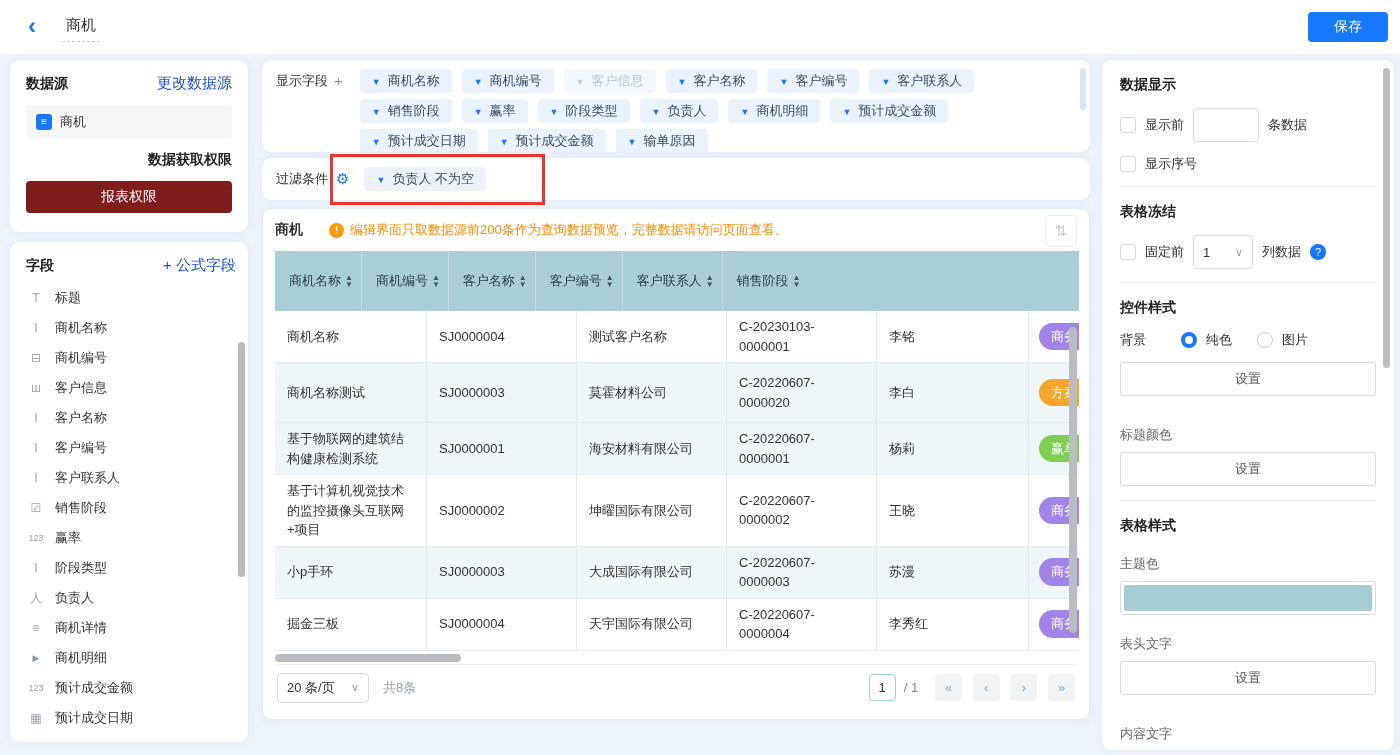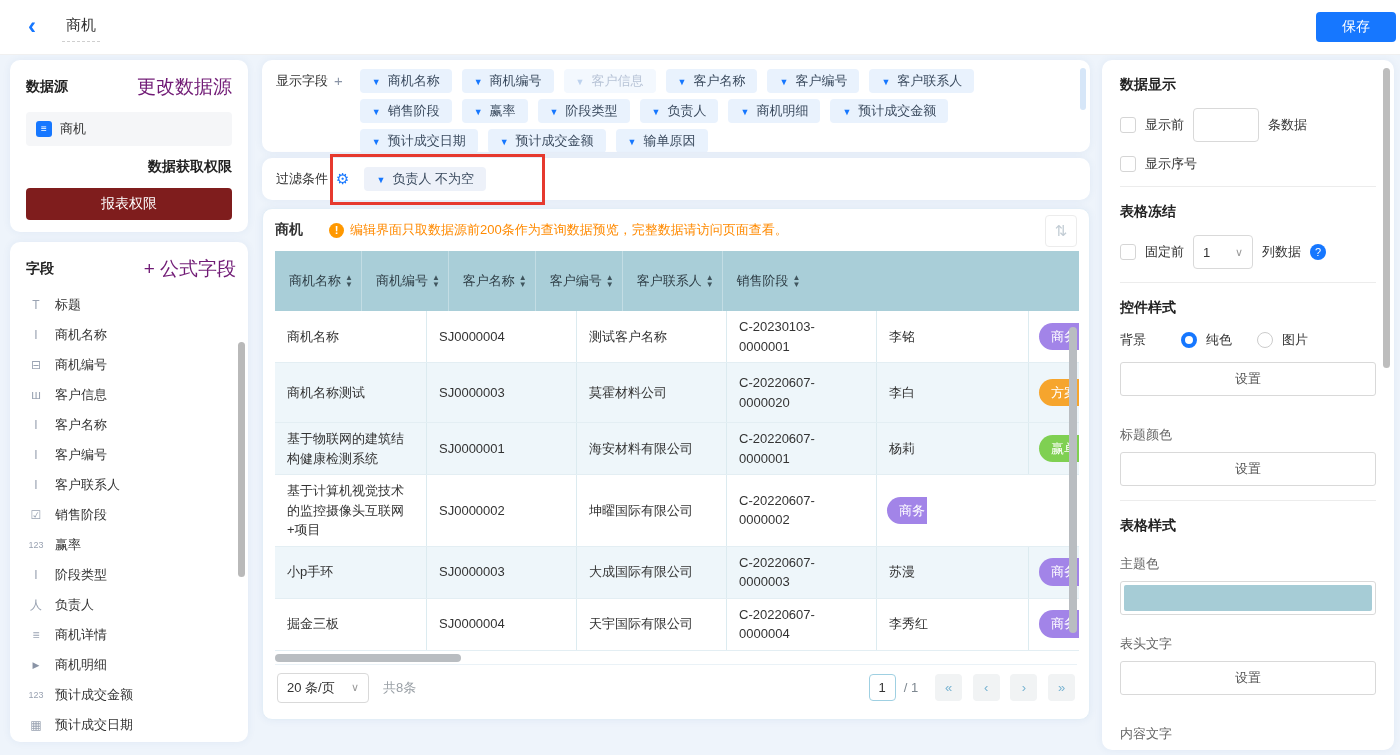--- a/index.html
+++ b/index.html
@@ -10,7 +10,7 @@
   .topbar { position:absolute; left:0; top:0; width:1400px; height:55px; background:#fff; border-bottom:1px solid #f0f0f0; z-index:5; }
   .back { position:absolute; left:28px; top:13px; font-size:24px; font-weight:bold; color:#1677ff; cursor:pointer; line-height:26px; }
   .page-title { position:absolute; left:62px; top:16px; font-size:15px; color:#333; padding:0 4px 6px 4px; border-bottom:1px dashed #cfcfcf; }
-  .save-btn { position:absolute; right:4px; top:12px; width:80px; height:30px; background:#1677ff; color:#fff; border:none; border-radius:4px; font-size:14px; cursor:pointer; }
+  .save-btn { position:absolute; right:12px; top:12px; width:80px; height:30px; background:#1677ff; color:#fff; border:none; border-radius:4px; font-size:14px; cursor:pointer; }
 
   .card { position:absolute; background:#fff; border-radius:10px; box-shadow:0 0 8px rgba(40,90,160,.07); }
 

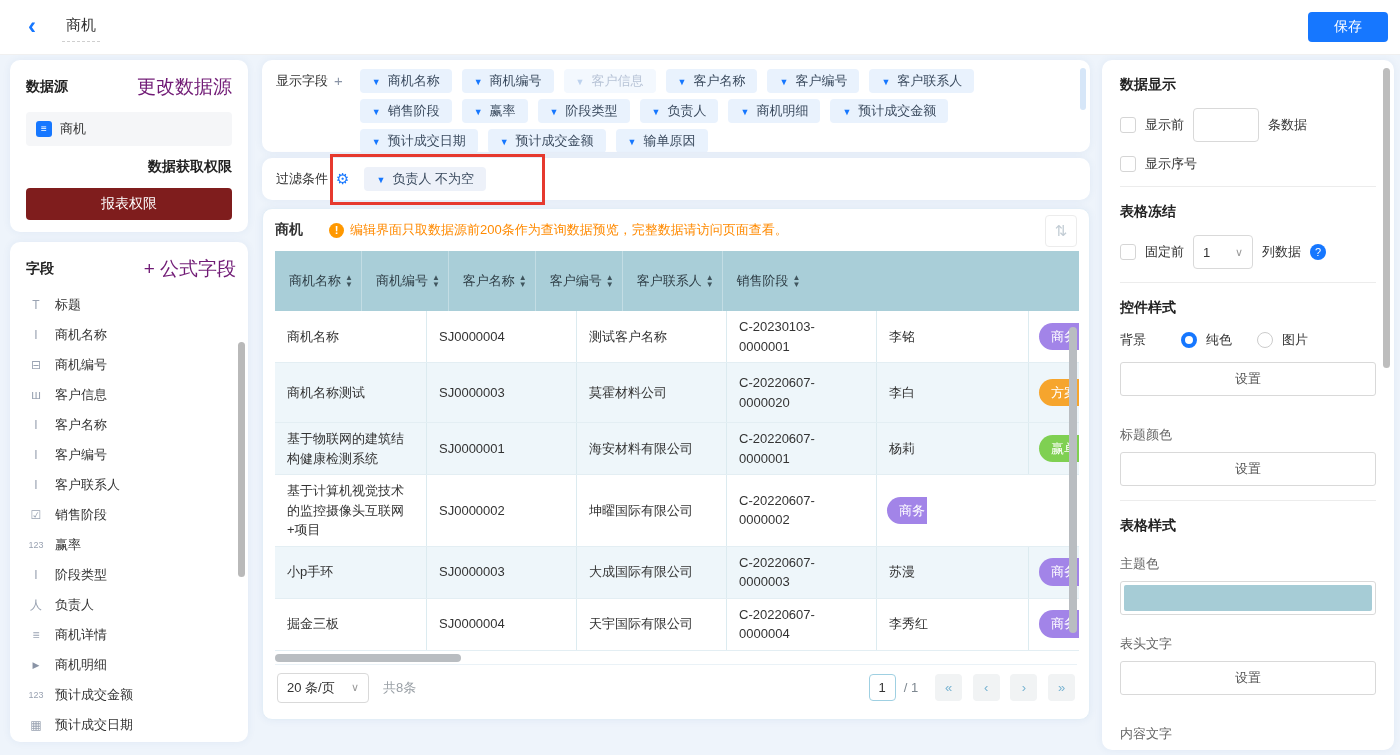--- a/index.html
+++ b/index.html
@@ -18,7 +18,7 @@
   .card-ds { left:10px; top:60px; width:238px; height:172px; padding:14px 16px; }
   .sec-head { display:flex; justify-content:space-between; align-items:center; }
   .sec-title { font-size:14px; font-weight:700; color:#222; }
-  .link { font-size:19px; color:#701a75; cursor:pointer; text-decoration:none; }
+  .link { font-size:15px; color:#1d4ed8; cursor:pointer; text-decoration:none; }
   .ds-item { margin-top:12px; height:34px; background:#f5f6f8; border-radius:4px; display:flex; align-items:center; padding:0 10px; gap:8px; cursor:pointer; }
   .doc-icon { width:16px; height:16px; background:#1677ff; border-radius:3px; color:#fff; font-size:10px; line-height:16px; text-align:center; }
   .perm-title { margin-top:12px;text-align:right; }

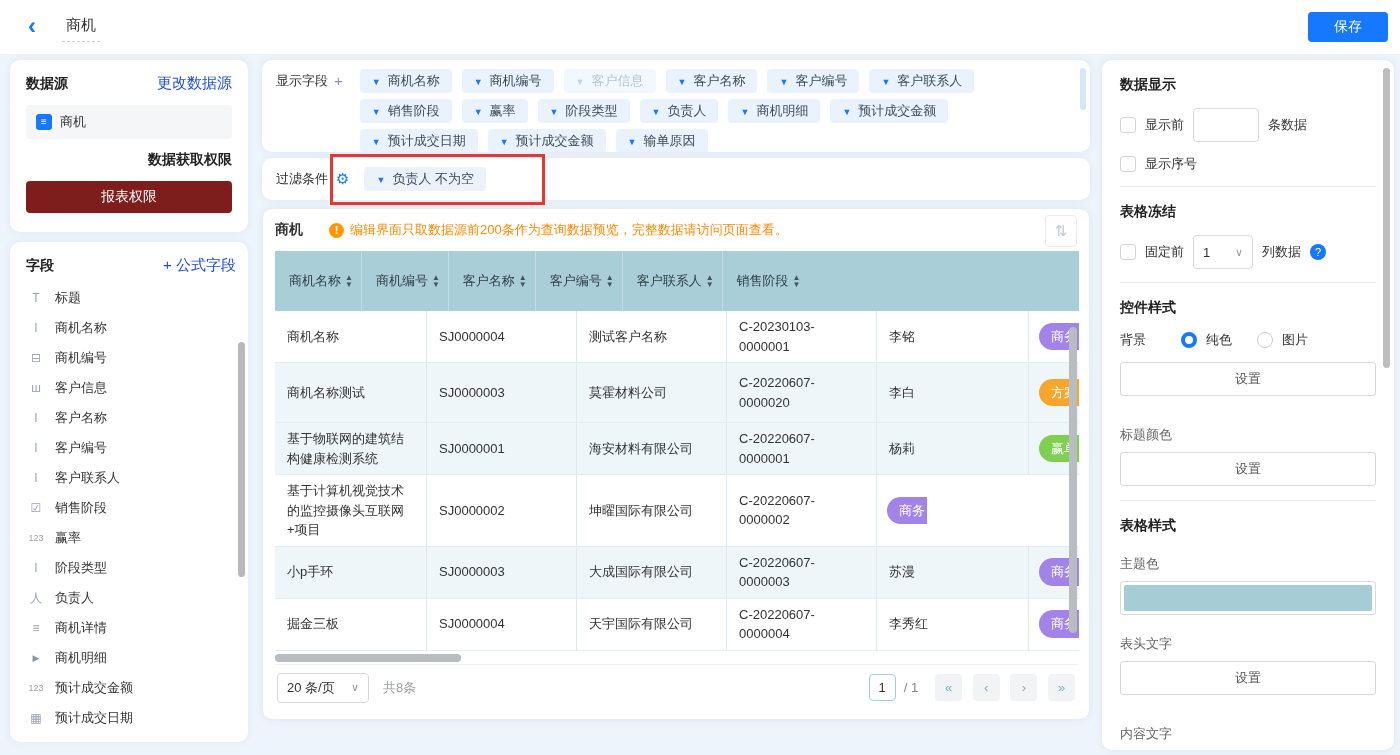--- a/index.html
+++ b/index.html
@@ -344,6 +344,7 @@
           <div class="td w2">SJ0000002</div>
           <div class="td w3">坤曜国际有限公司</div>
           <div class="td w4">C-20220607-0000002</div>
+          <div class="td w5">王晓</div>
           <div class="td w6">
             <span class="badge purple">商务</span>
           </div>

